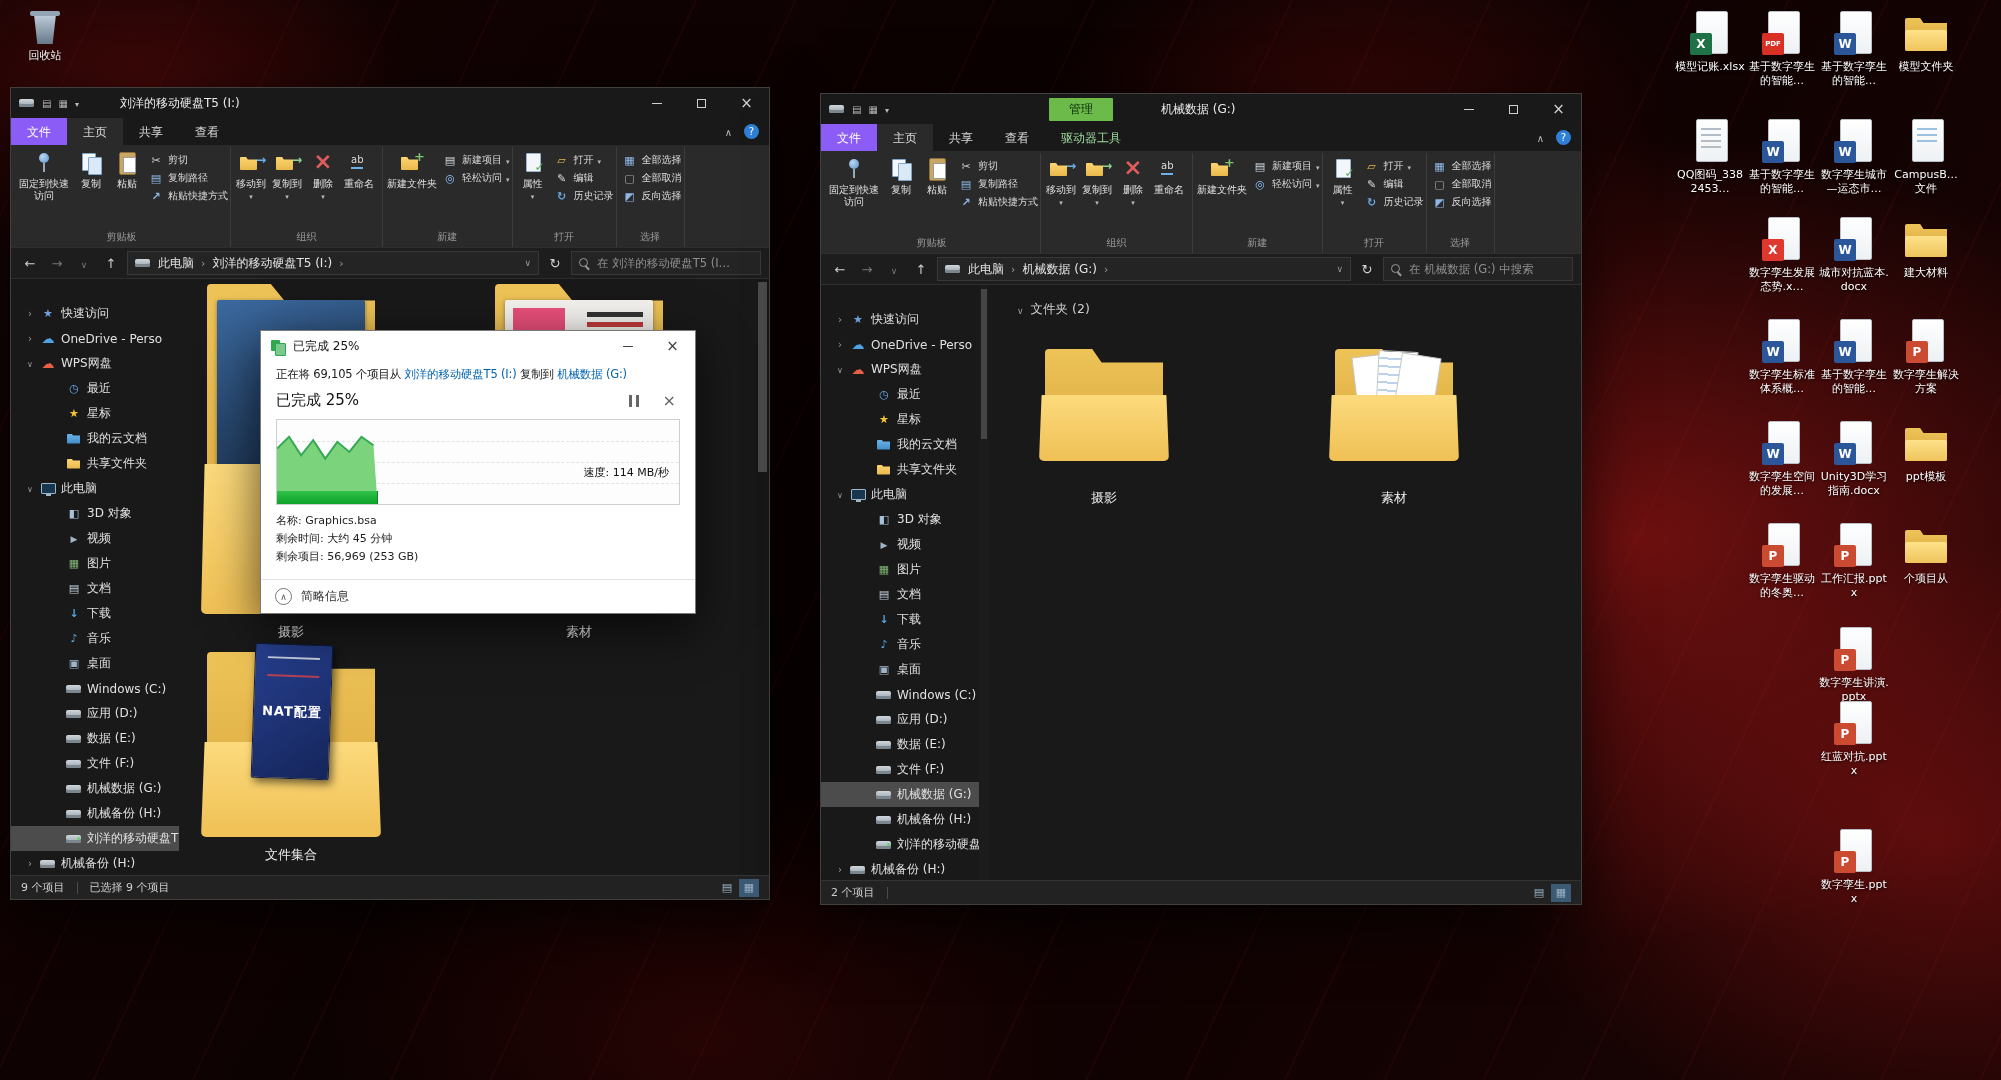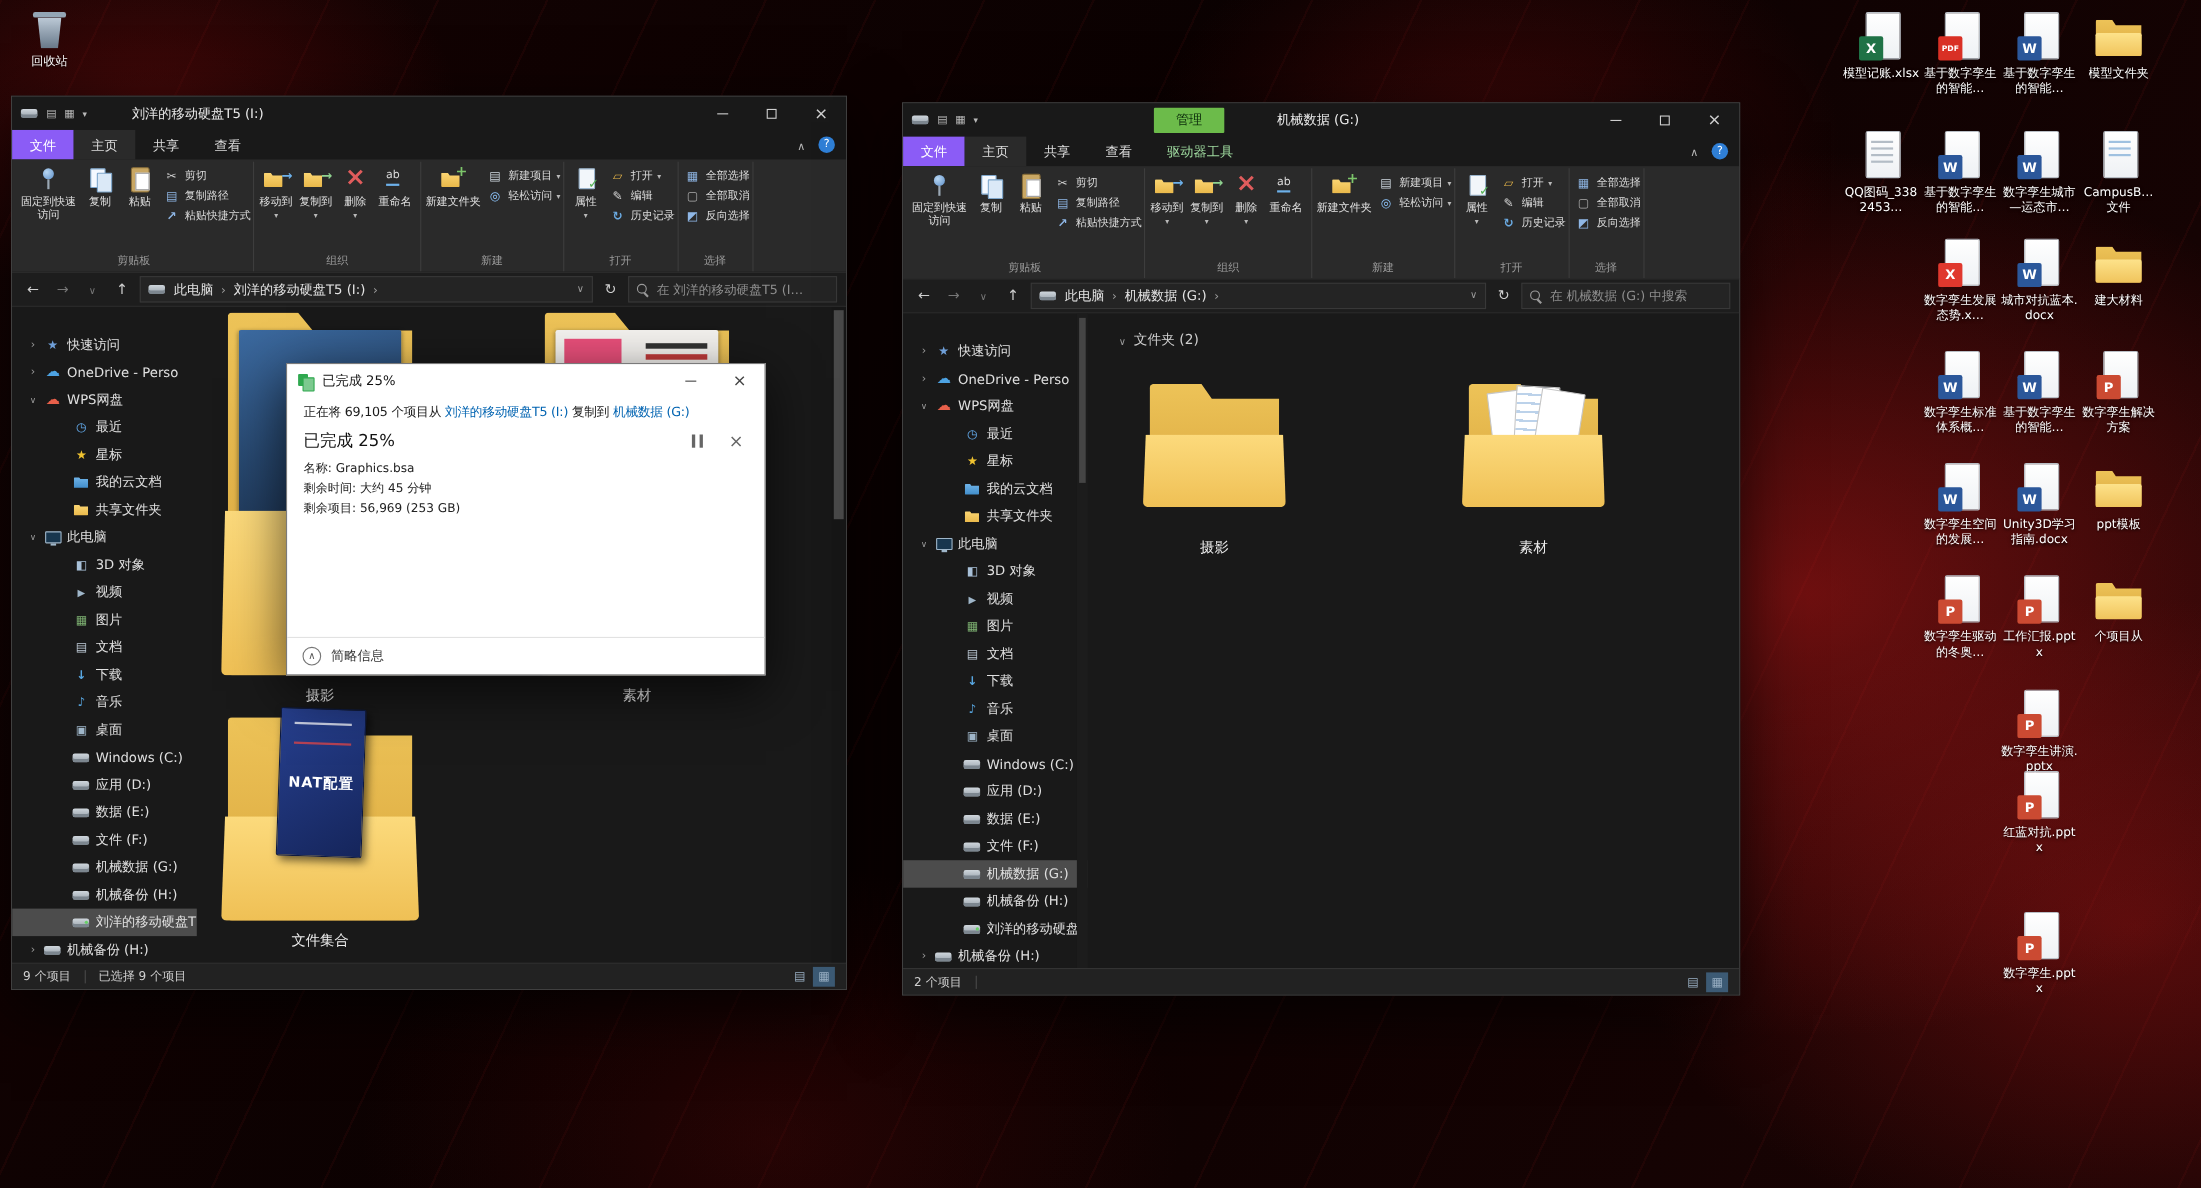--- a/index.html
+++ b/index.html
@@ -1200,6 +1200,19 @@
         <span class="dlg-pause"></span>
         <span class="dlg-cancel"></span>
       </div>
+      <div class="dlg-chart">
+        <div class="gline" style="top:25%"></div>
+        <div class="gline" style="top:50%"></div>
+        <div class="gline" style="top:75%"></div>
+        <svg viewBox="0 0 400 100" preserveAspectRatio="none">
+          <polygon points="0,34 12,20 24,42 36,24 48,46 60,26 72,38 84,20 96,30 100,100 0,100" fill="#7bd47b"></polygon>
+          <polyline points="0,34 12,20 24,42 36,24 48,46 60,26 72,38 84,20 96,30" fill="none" stroke="#34a853" stroke-width="2" vector-effect="non-scaling-stroke"></polyline>
+        </svg>
+        <span class="dlg-speed">速度: 114 MB/秒</span>
+        <div class="dlg-progress">
+          <div class="fill" style="width: 25%;"></div>
+        </div>
+      </div>
       <div class="dlg-details">
         <div>名称: Graphics.bsa</div>
         <div>剩余时间: 大约 45 分钟</div>

